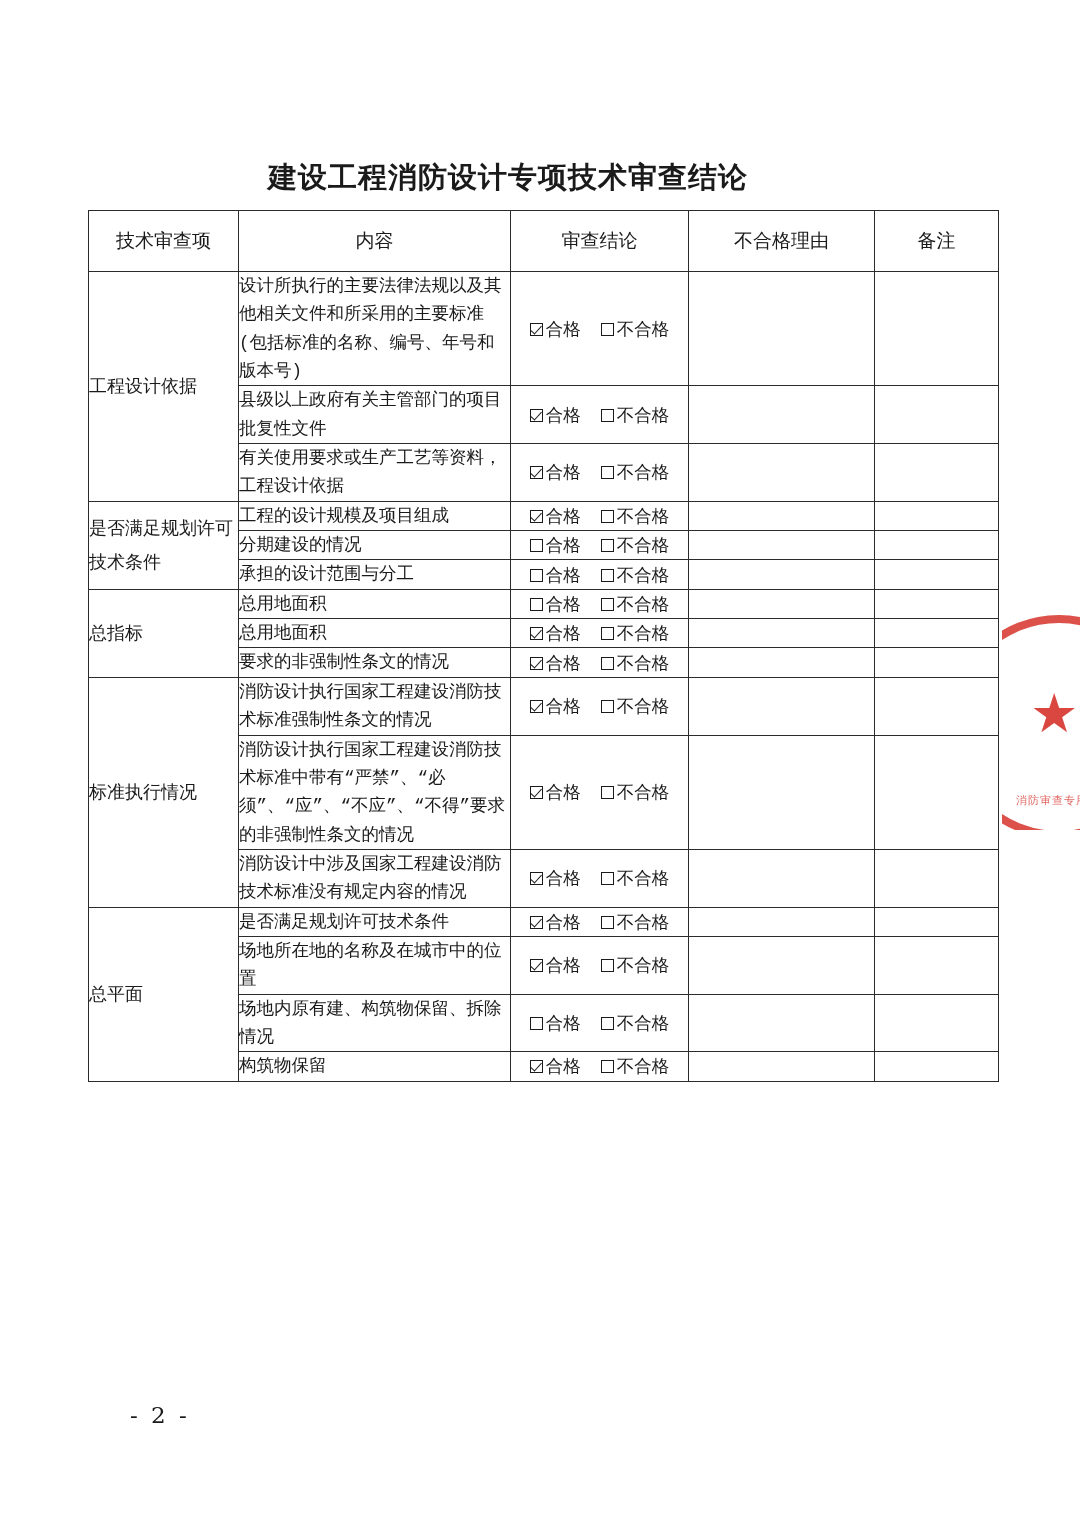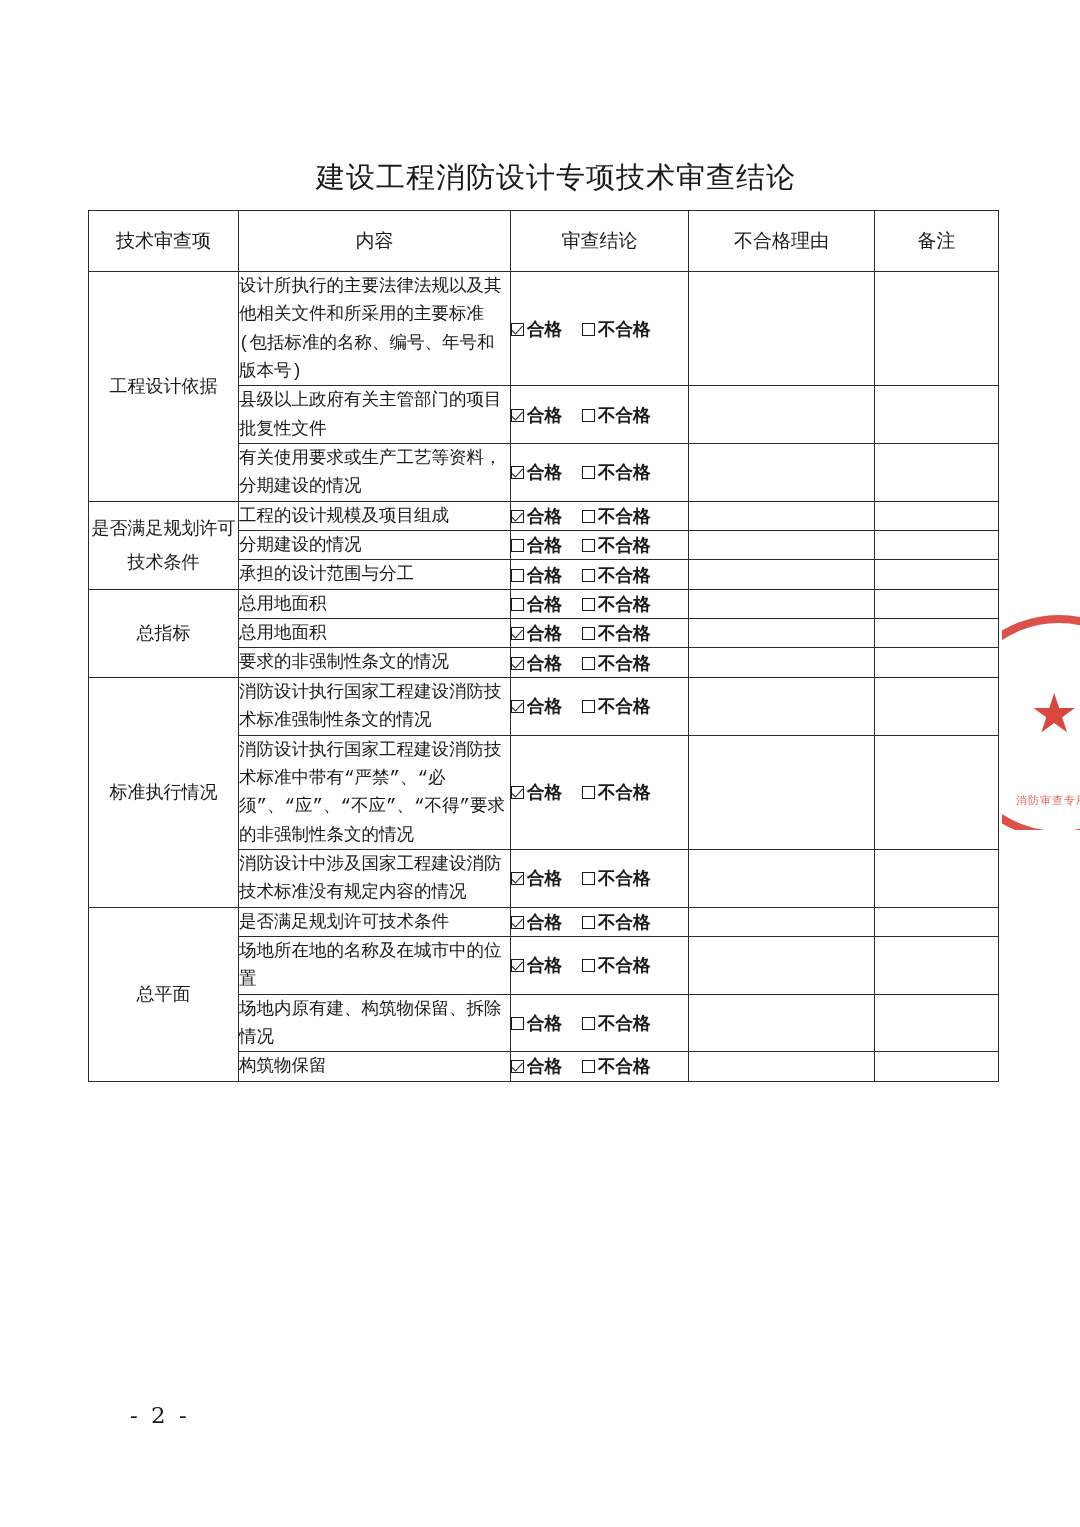--- a/index.html
+++ b/index.html
@@ -28,10 +28,9 @@
     width: 1016px;
     text-align: center;
     font-size: 29px;
-    font-weight: normal;
+    font-weight: bold;
     letter-spacing: 1px;
     font-family: "DejaVu Sans", "Liberation Sans", sans-serif;
-    padding-left: 48px;
   }
   table.review-table {
     position: absolute;

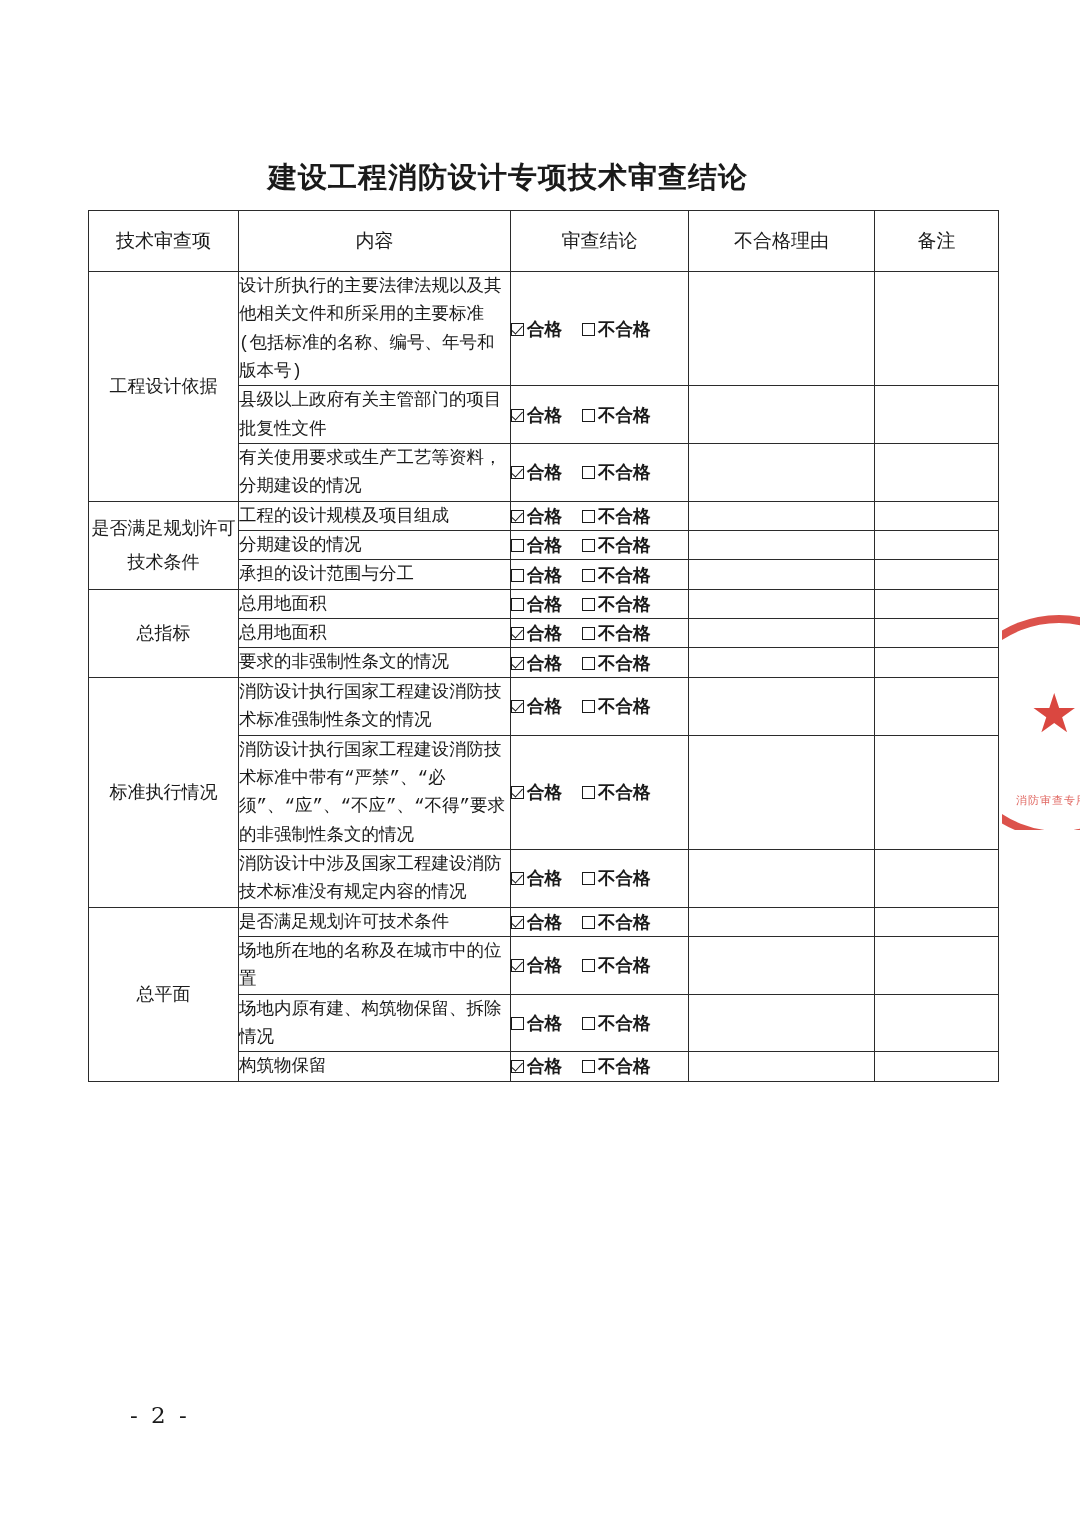--- a/index.html
+++ b/index.html
@@ -70,10 +70,9 @@
     font-family: Liberation Mono, monospace;
   }
   td.conclusion {
-    text-align: left;
+    text-align: center;
     padding: 6px 0;
     white-space: nowrap;
-    font-weight: bold;
   }
   td.reason, td.remark {
     text-align: center;

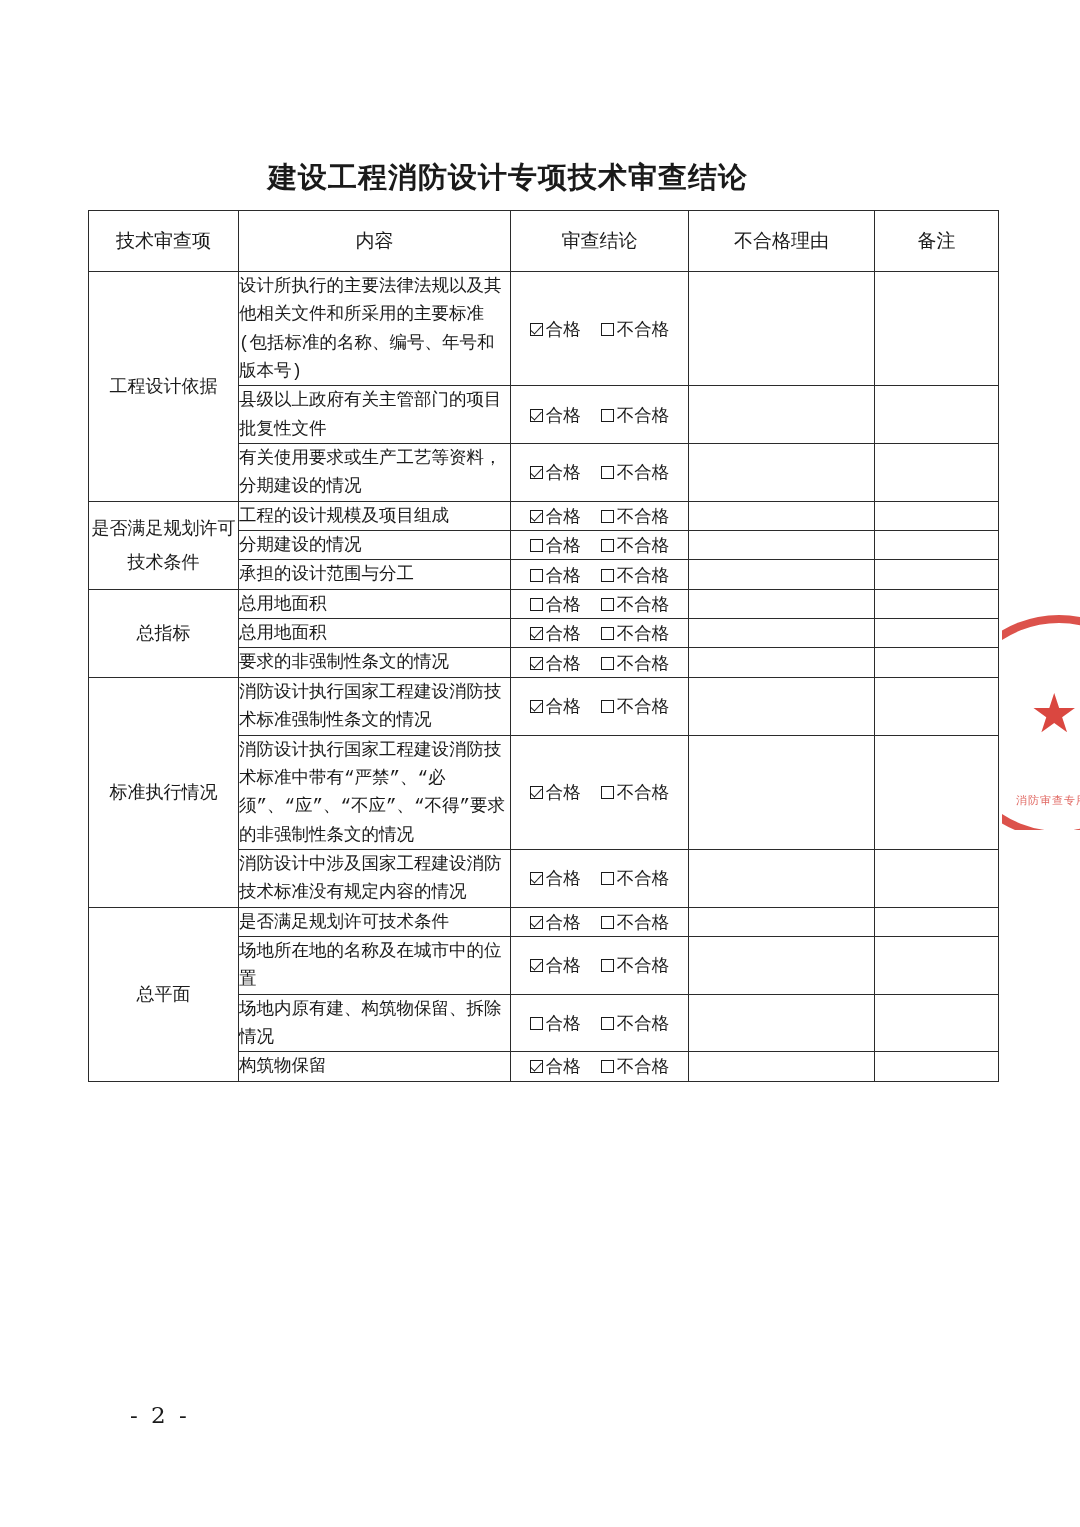--- a/index.html
+++ b/index.html
@@ -57,7 +57,6 @@
     font-family: "DejaVu Serif", "Liberation Serif", serif;
   }
   td.group {
-    text-align: center;
     font-size: 18px;
     line-height: 1.9;
     padding: 0 6px;

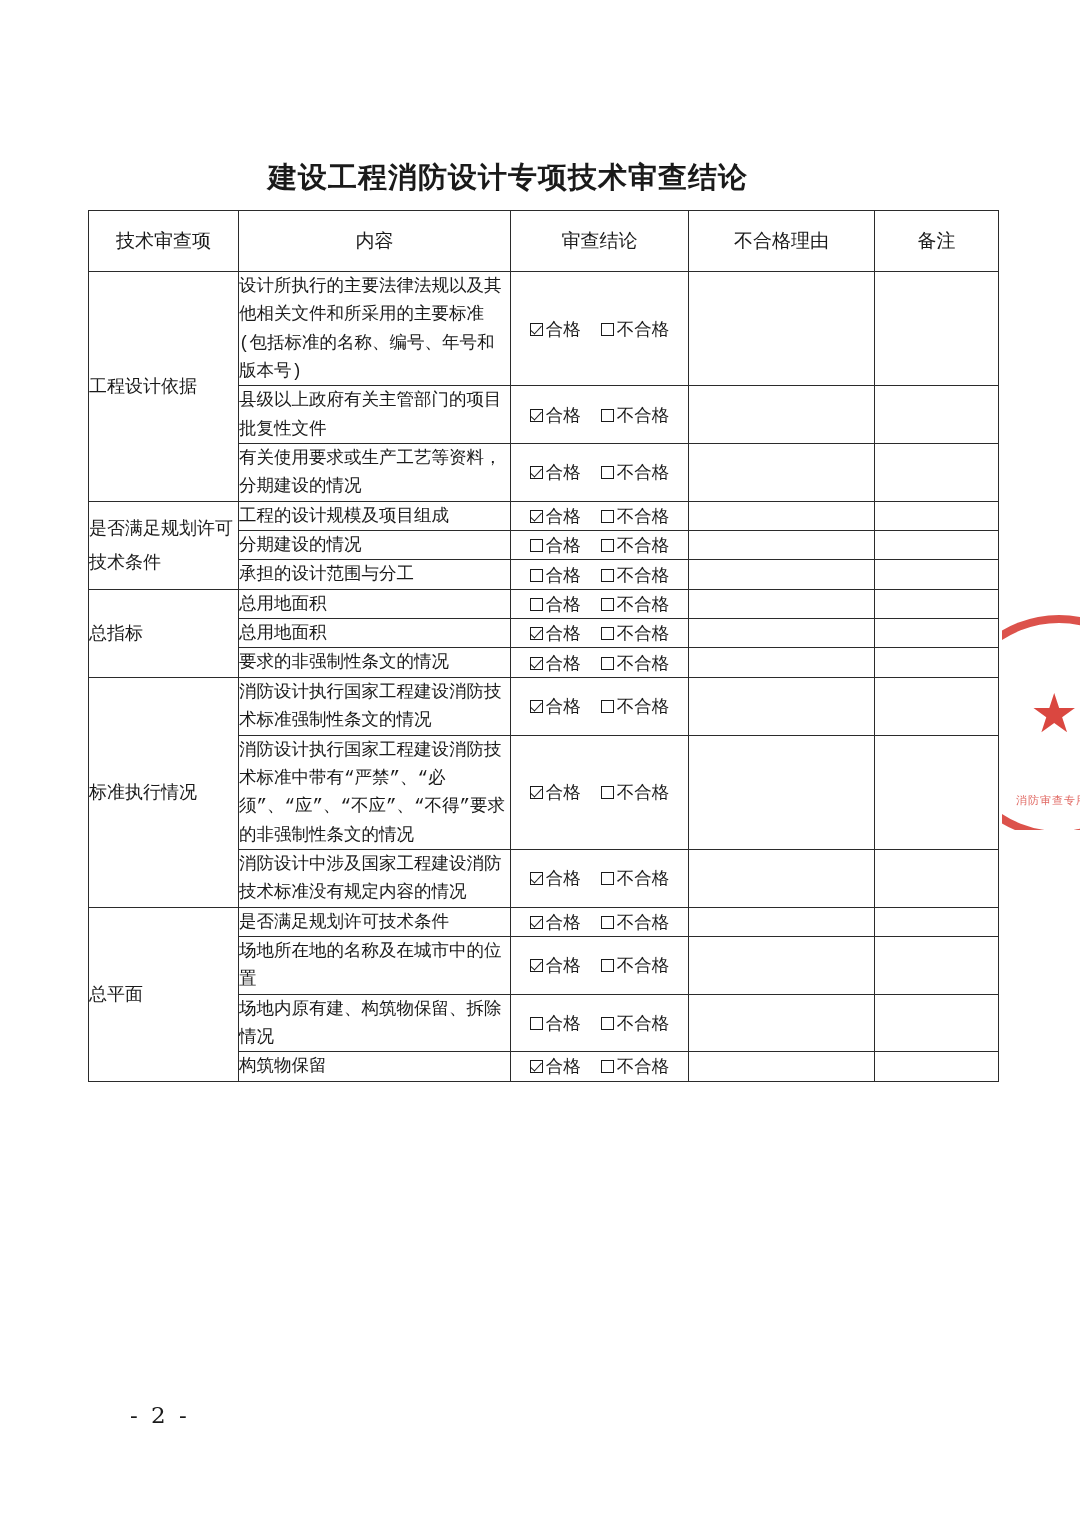--- a/index.html
+++ b/index.html
@@ -189,7 +189,7 @@
           <td class="remark"></td>
         </tr>
         <tr>
-          <td class="content">有关使用要求或生产工艺等资料，分期建设的情况</td>
+          <td class="content">有关使用要求或生产工艺等资料，工程设计依据</td>
           <td class="conclusion"><span class="opt"><span class="box checked"></span><span>合格</span></span><span class="opt"><span class="box"></span><span>不合格</span></span></td>
           <td class="reason"></td>
           <td class="remark"></td>

